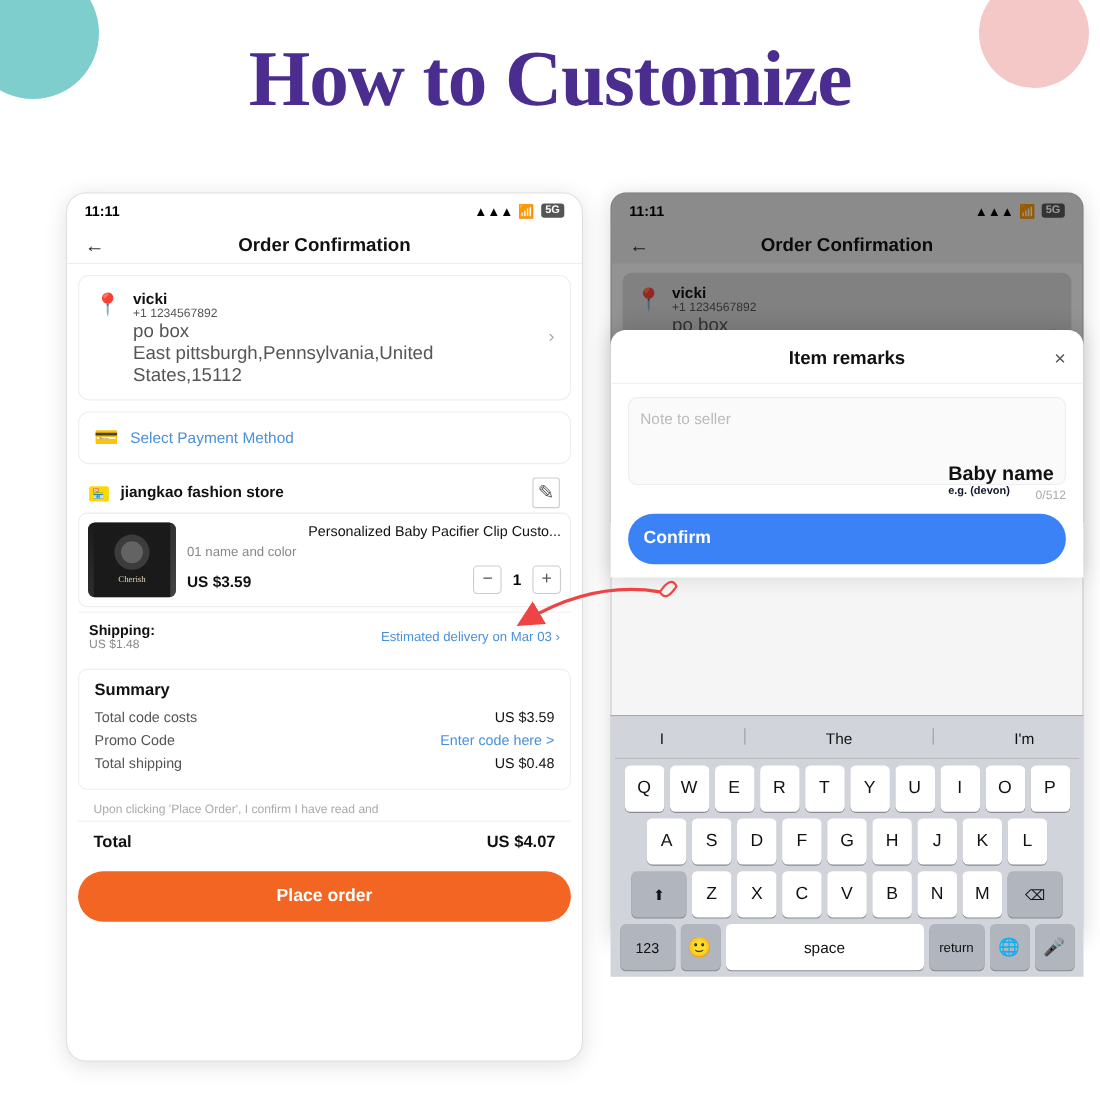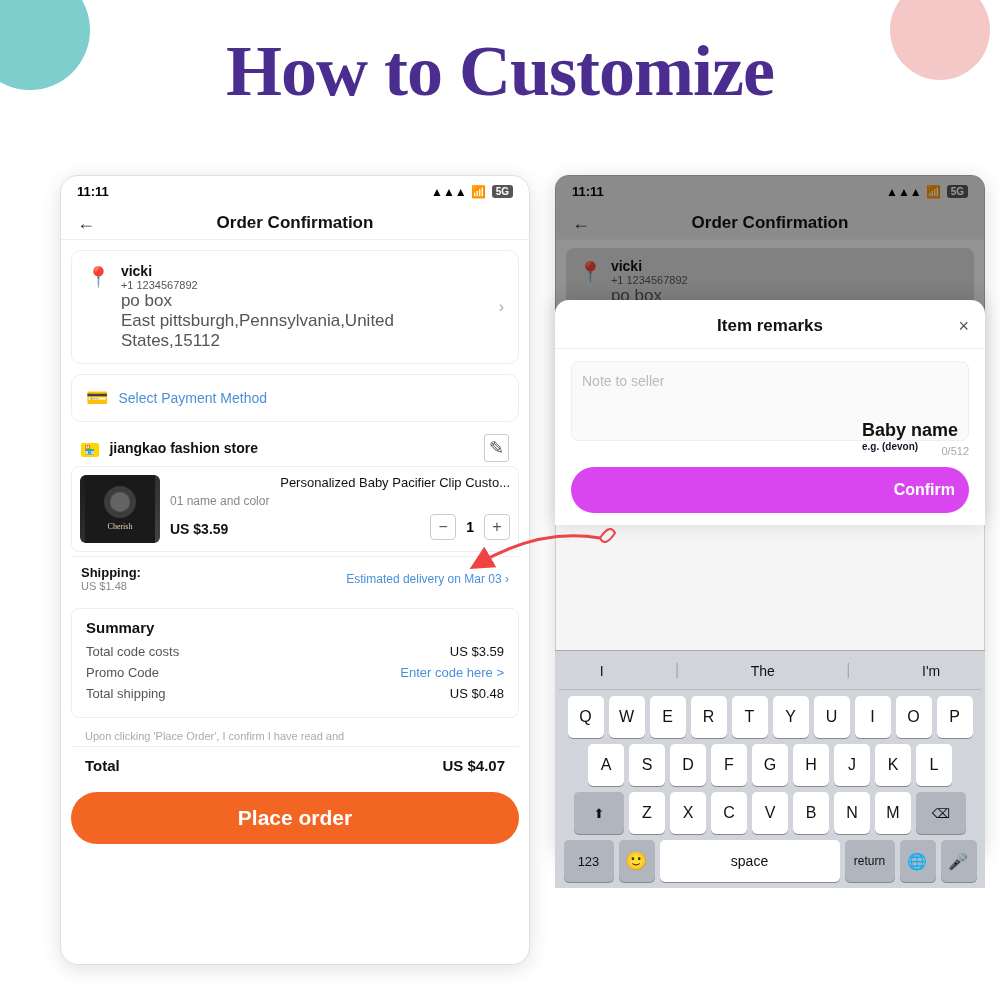--- a/index.html
+++ b/index.html
@@ -379,7 +379,7 @@
     .confirm-btn {
       display: block;
       width: 100%;
-      background: #d946ef;
+      background: #3b82f6;
       color: #fff;
       border: none;
       border-radius: 30px;
@@ -388,7 +388,7 @@
       font-weight: 700;
       cursor: pointer;
       margin-top: 10px;
-      text-align: right;
+      text-align: left;
     }
 
     

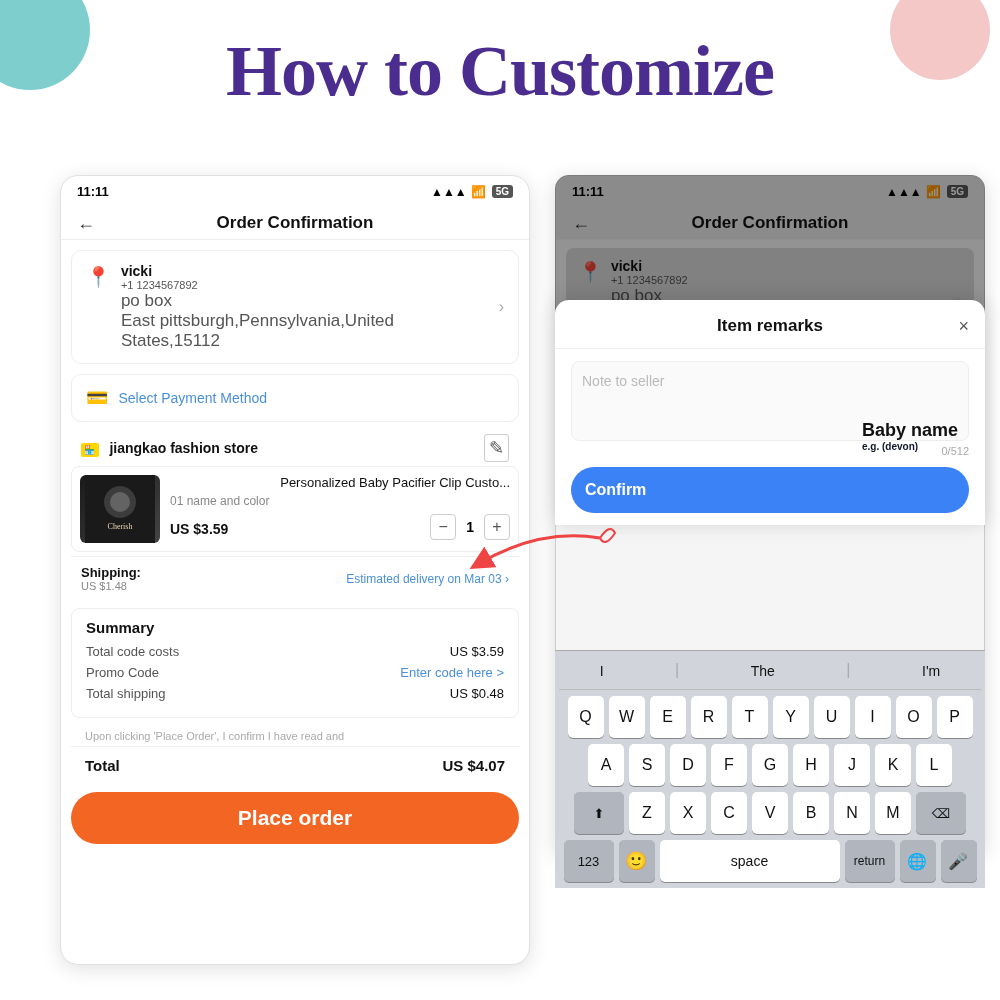--- a/index.html
+++ b/index.html
@@ -294,7 +294,7 @@
       border: none;
       border-radius: 30px;
       padding: 14px;
-      font-size: 21px;
+      font-size: 16px;
       font-weight: 700;
       width: calc(100% - 20px);
       cursor: pointer;

